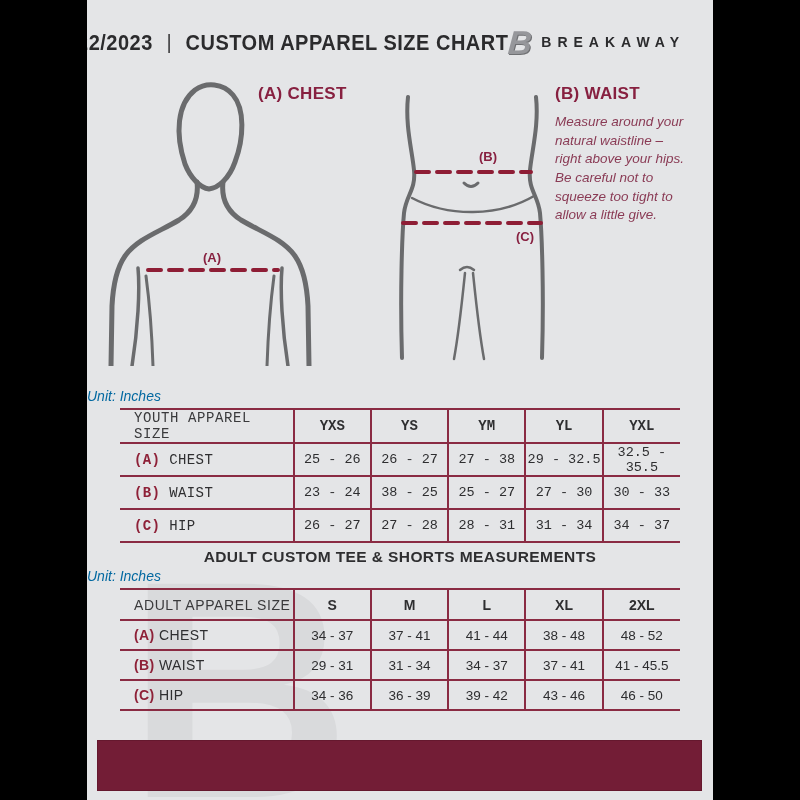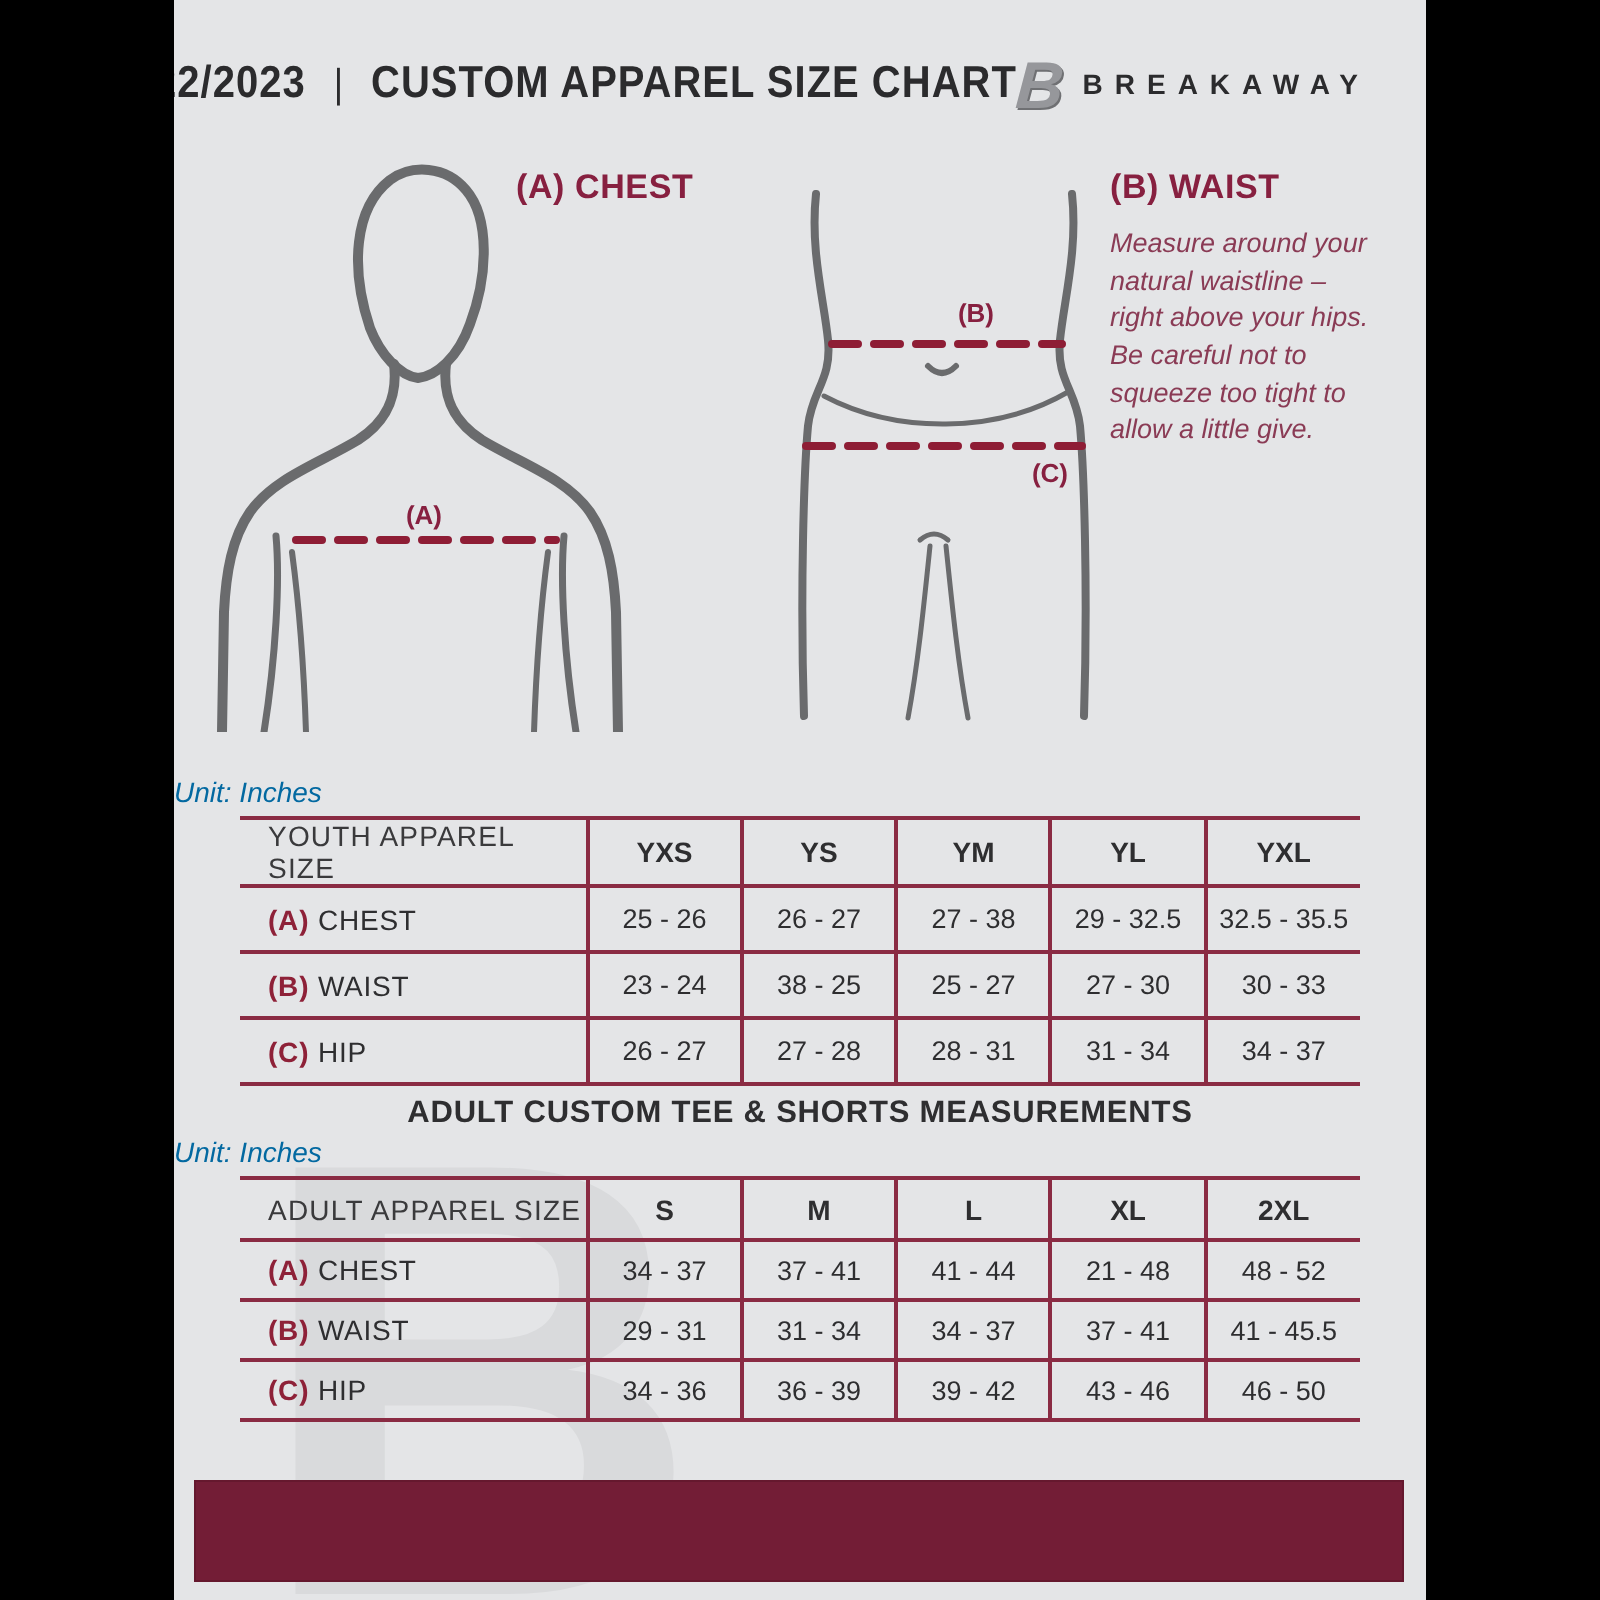--- a/index.html
+++ b/index.html
@@ -45,7 +45,7 @@
   td.rowlabel .letter{font-weight:700;color:#8e2138;}
   tr.head td{font-weight:700;font-size:14px;}
   tr.head td.rowlabel{font-weight:400;color:#3a3a3c;letter-spacing:.6px;}
-  #youth-table tr{height:33px;}
+  #youth-table tr{height:33px;font-family:Liberation Mono, monospace;}
   #adult-table tr.head{height:31px;}
   #adult-table tr.r{height:30px;}
 

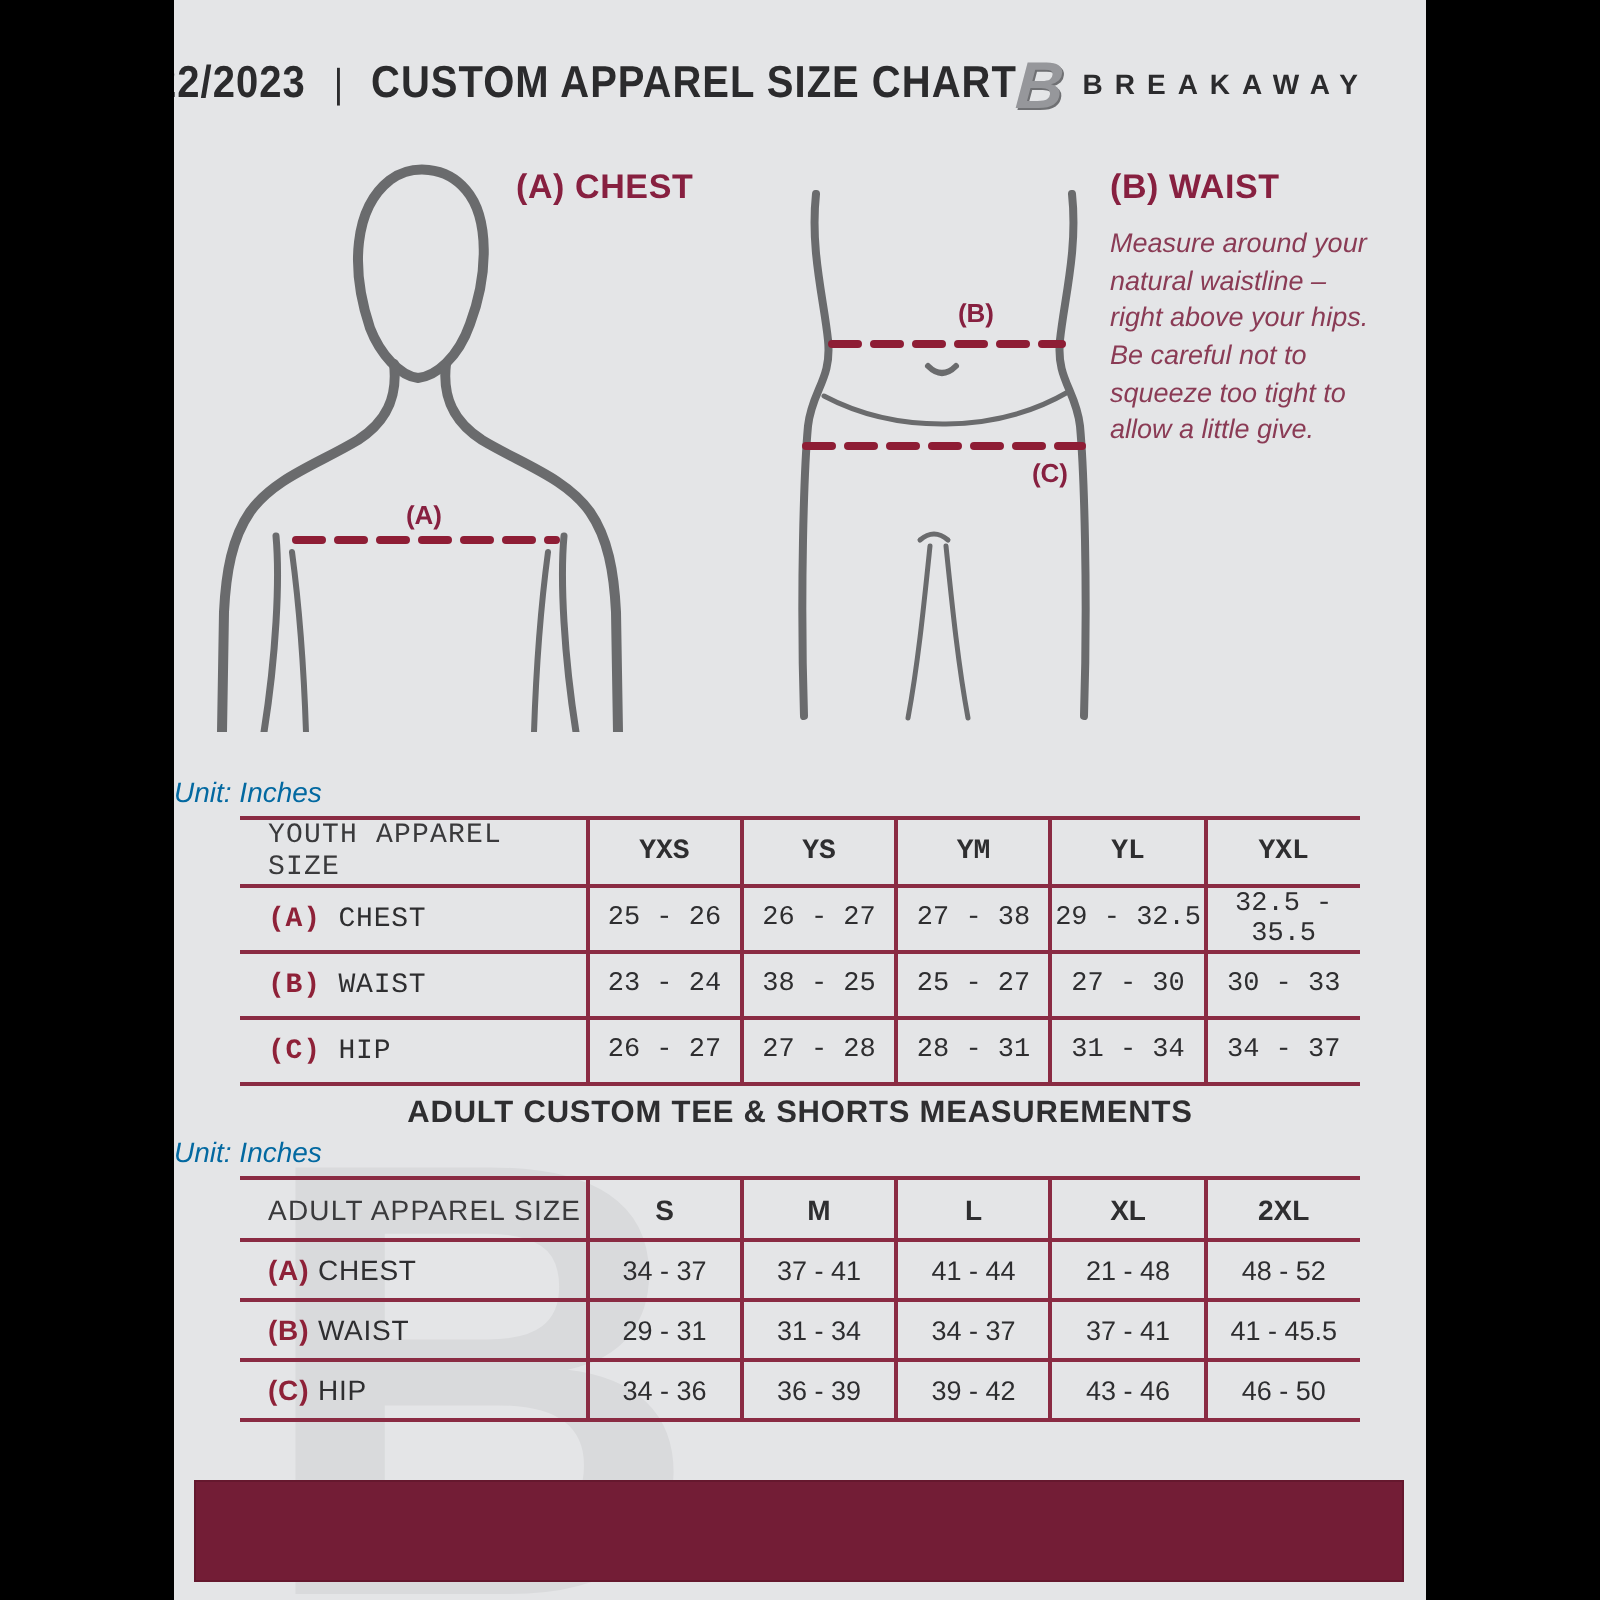--- a/index.html
+++ b/index.html
@@ -187,7 +187,7 @@
         <td>34 - 37</td>
         <td>37 - 41</td>
         <td>41 - 44</td>
-        <td>21 - 48</td>
+        <td>38 - 48</td>
         <td>48 - 52</td>
       </tr>
       <tr class="r">

